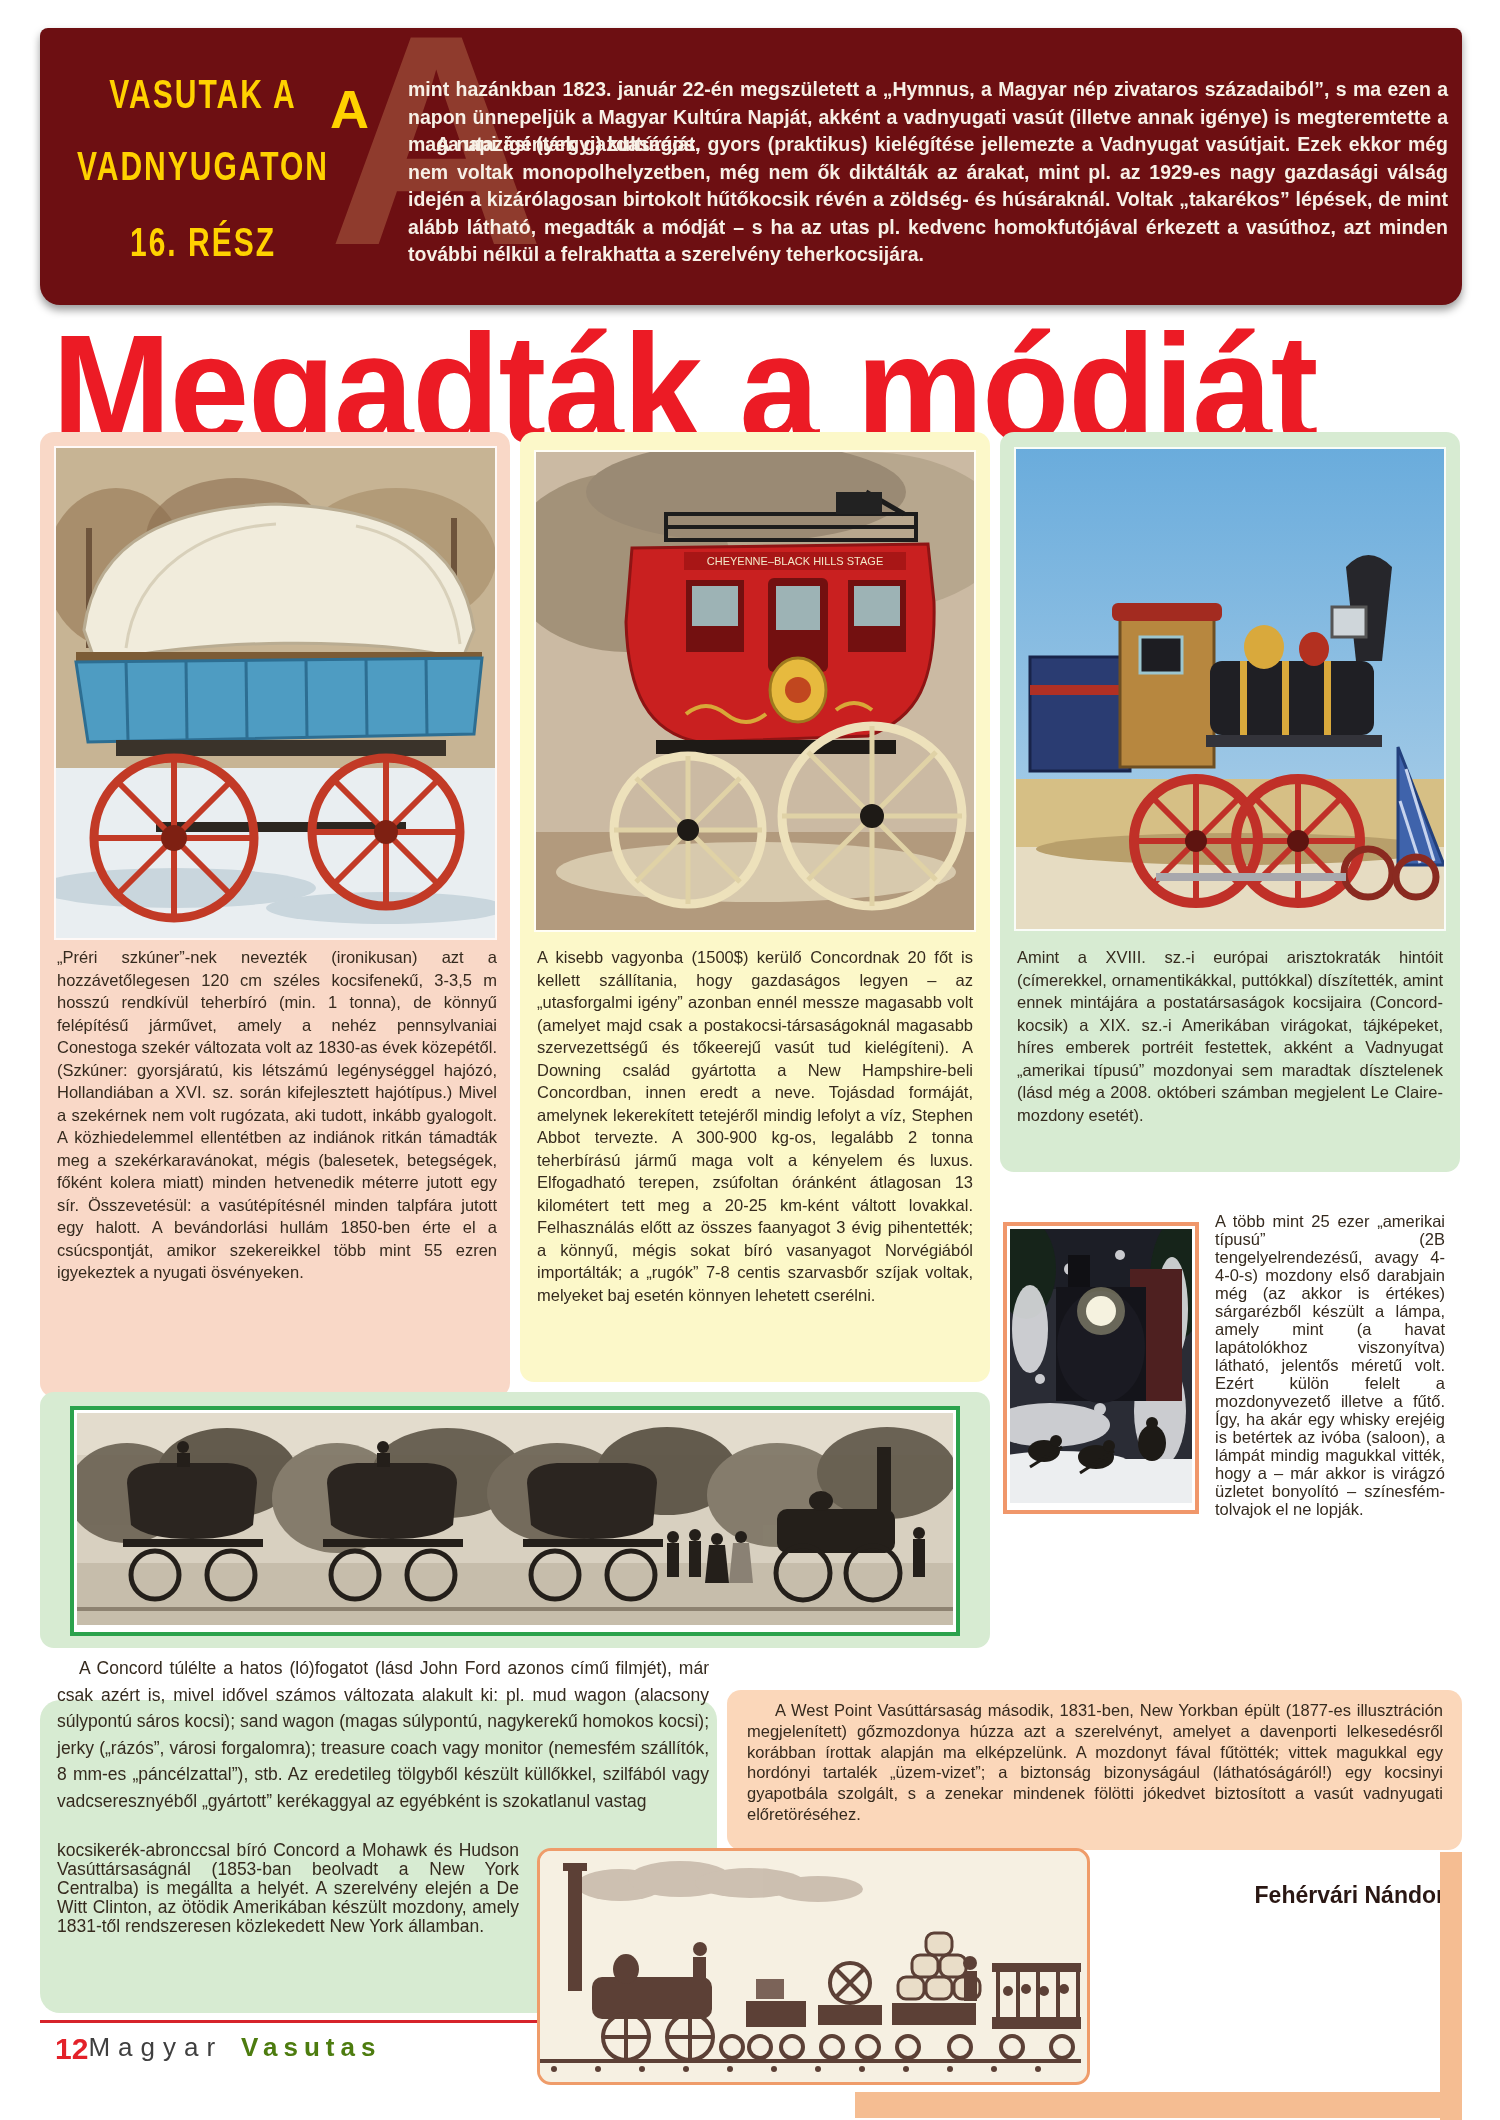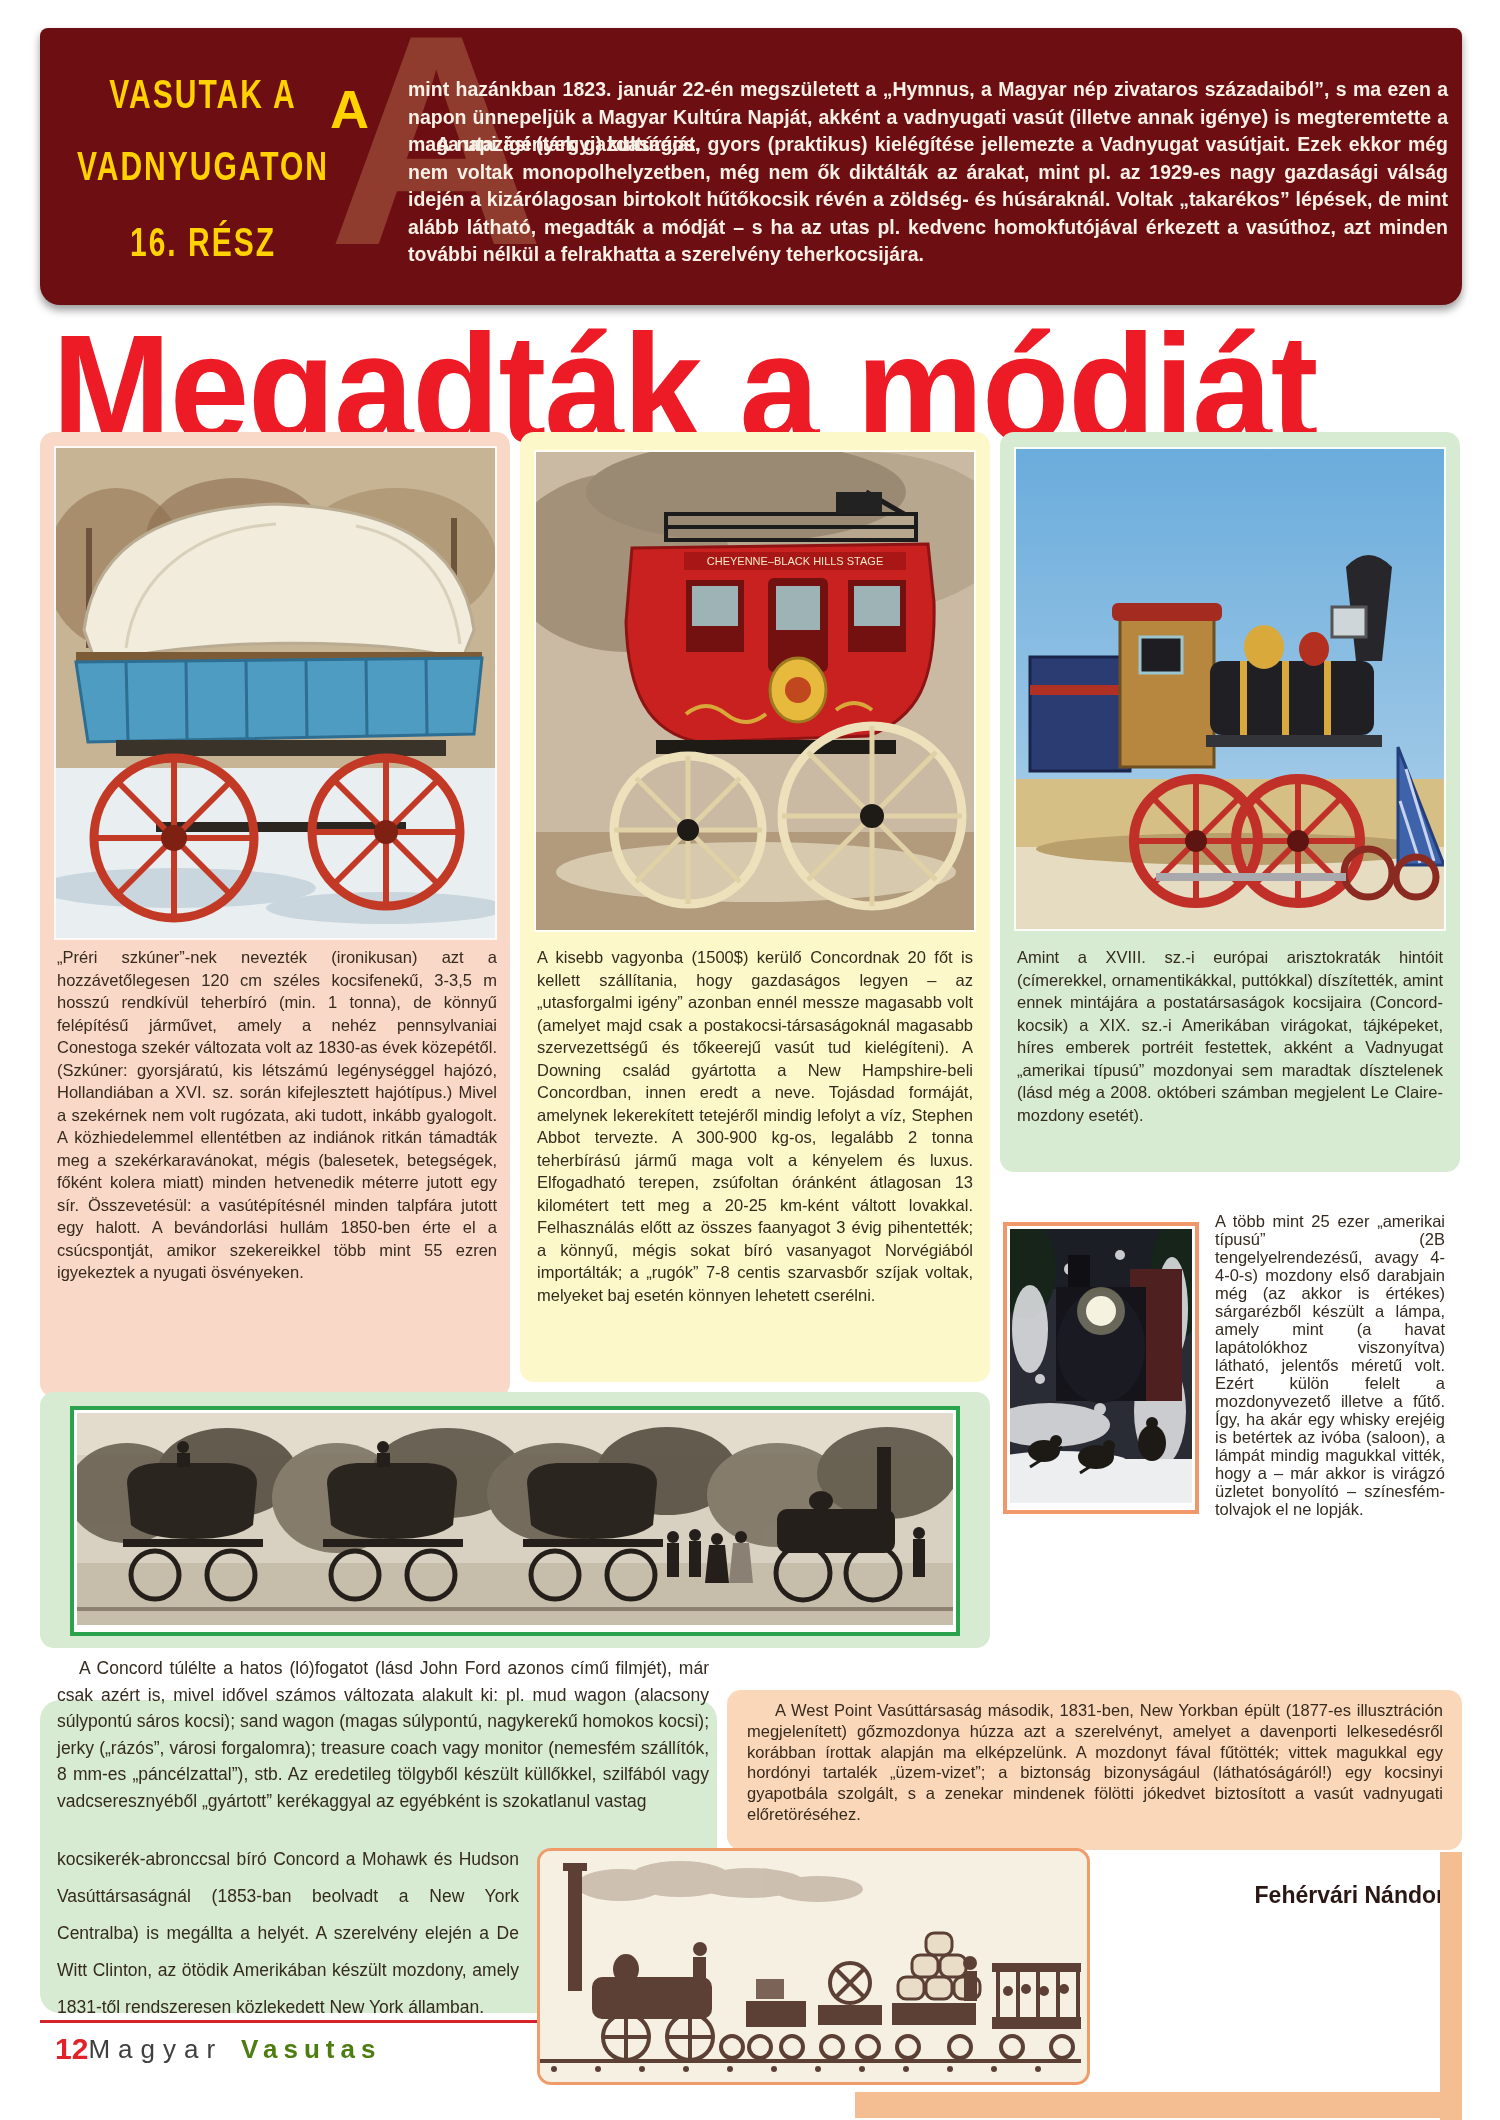--- a/index.html
+++ b/index.html
@@ -331,7 +331,7 @@
 
   <div class="p" id="panel-green-bottom"></div>
   <div class="body-txt" style="left:57px;top:1655px;width:652px;font-size:17.5px;line-height:26.6px;text-indent:22px;z-index:3;">A Concord túlélte a hatos (ló)fogatot (lásd John Ford azonos című filmjét), már csak azért is, mivel idővel számos változata alakult ki: pl. mud wagon (alacsony súlypontú sáros kocsi); sand wagon (magas súlypontú, nagykerekű homokos kocsi); jerky („rázós”, városi forgalomra); treasure coach vagy monitor (nemesfém szállítók, 8 mm-es „páncélzattal”), stb. Az eredetileg tölgyből készült küllőkkel, szilfából vagy vadcseresznyéből „gyártott” kerékaggyal az egyébként is szokatlanul vastag</div>
-  <div class="body-txt" style="left:57px;top:1841px;width:462px;font-size:17.5px;line-height:37px;z-index:3;">kocsikerék-abronccsal bíró Concord a Mohawk és Hudson Vasúttársaságnál (1853-ban beolvadt a New York Centralba) is megállta a helyét. A szerelvény elején a De Witt Clinton, az ötödik Amerikában készült mozdony, amely 1831-től rendszeresen közlekedett New York államban.</div>
+  <div class="body-txt" style="left:57px;top:1841px;width:462px;font-size:17.5px;line-height:19px;z-index:3;">kocsikerék-abronccsal bíró Concord a Mohawk és Hudson Vasúttársaságnál (1853-ban beolvadt a New York Centralba) is megállta a helyét. A szerelvény elején a De Witt Clinton, az ötödik Amerikában készült mozdony, amely 1831-től rendszeresen közlekedett New York államban.</div>
 
   <div class="p" id="panel-peach"></div>
   <div class="body-txt" style="left:747px;top:1700px;width:696px;line-height:20.8px;text-indent:28px;z-index:3;">A West Point Vasúttársaság második, 1831-ben, New Yorkban épült (1877-es illusztráción megjelenített) gőzmozdonya húzza azt a szerelvényt, amelyet a davenporti lelkesedésről korábban írottak alapján ma elképzelünk. A mozdonyt fával fűtötték; vittek magukkal egy hordónyi tartalék „üzem-vizet”; a biztonság bizonyságául (láthatóságáról!) egy kocsinyi gyapotbála szolgált, s a zenekar mindenek fölötti jókedvet biztosított a vasút vadnyugati előretöréséhez.</div>

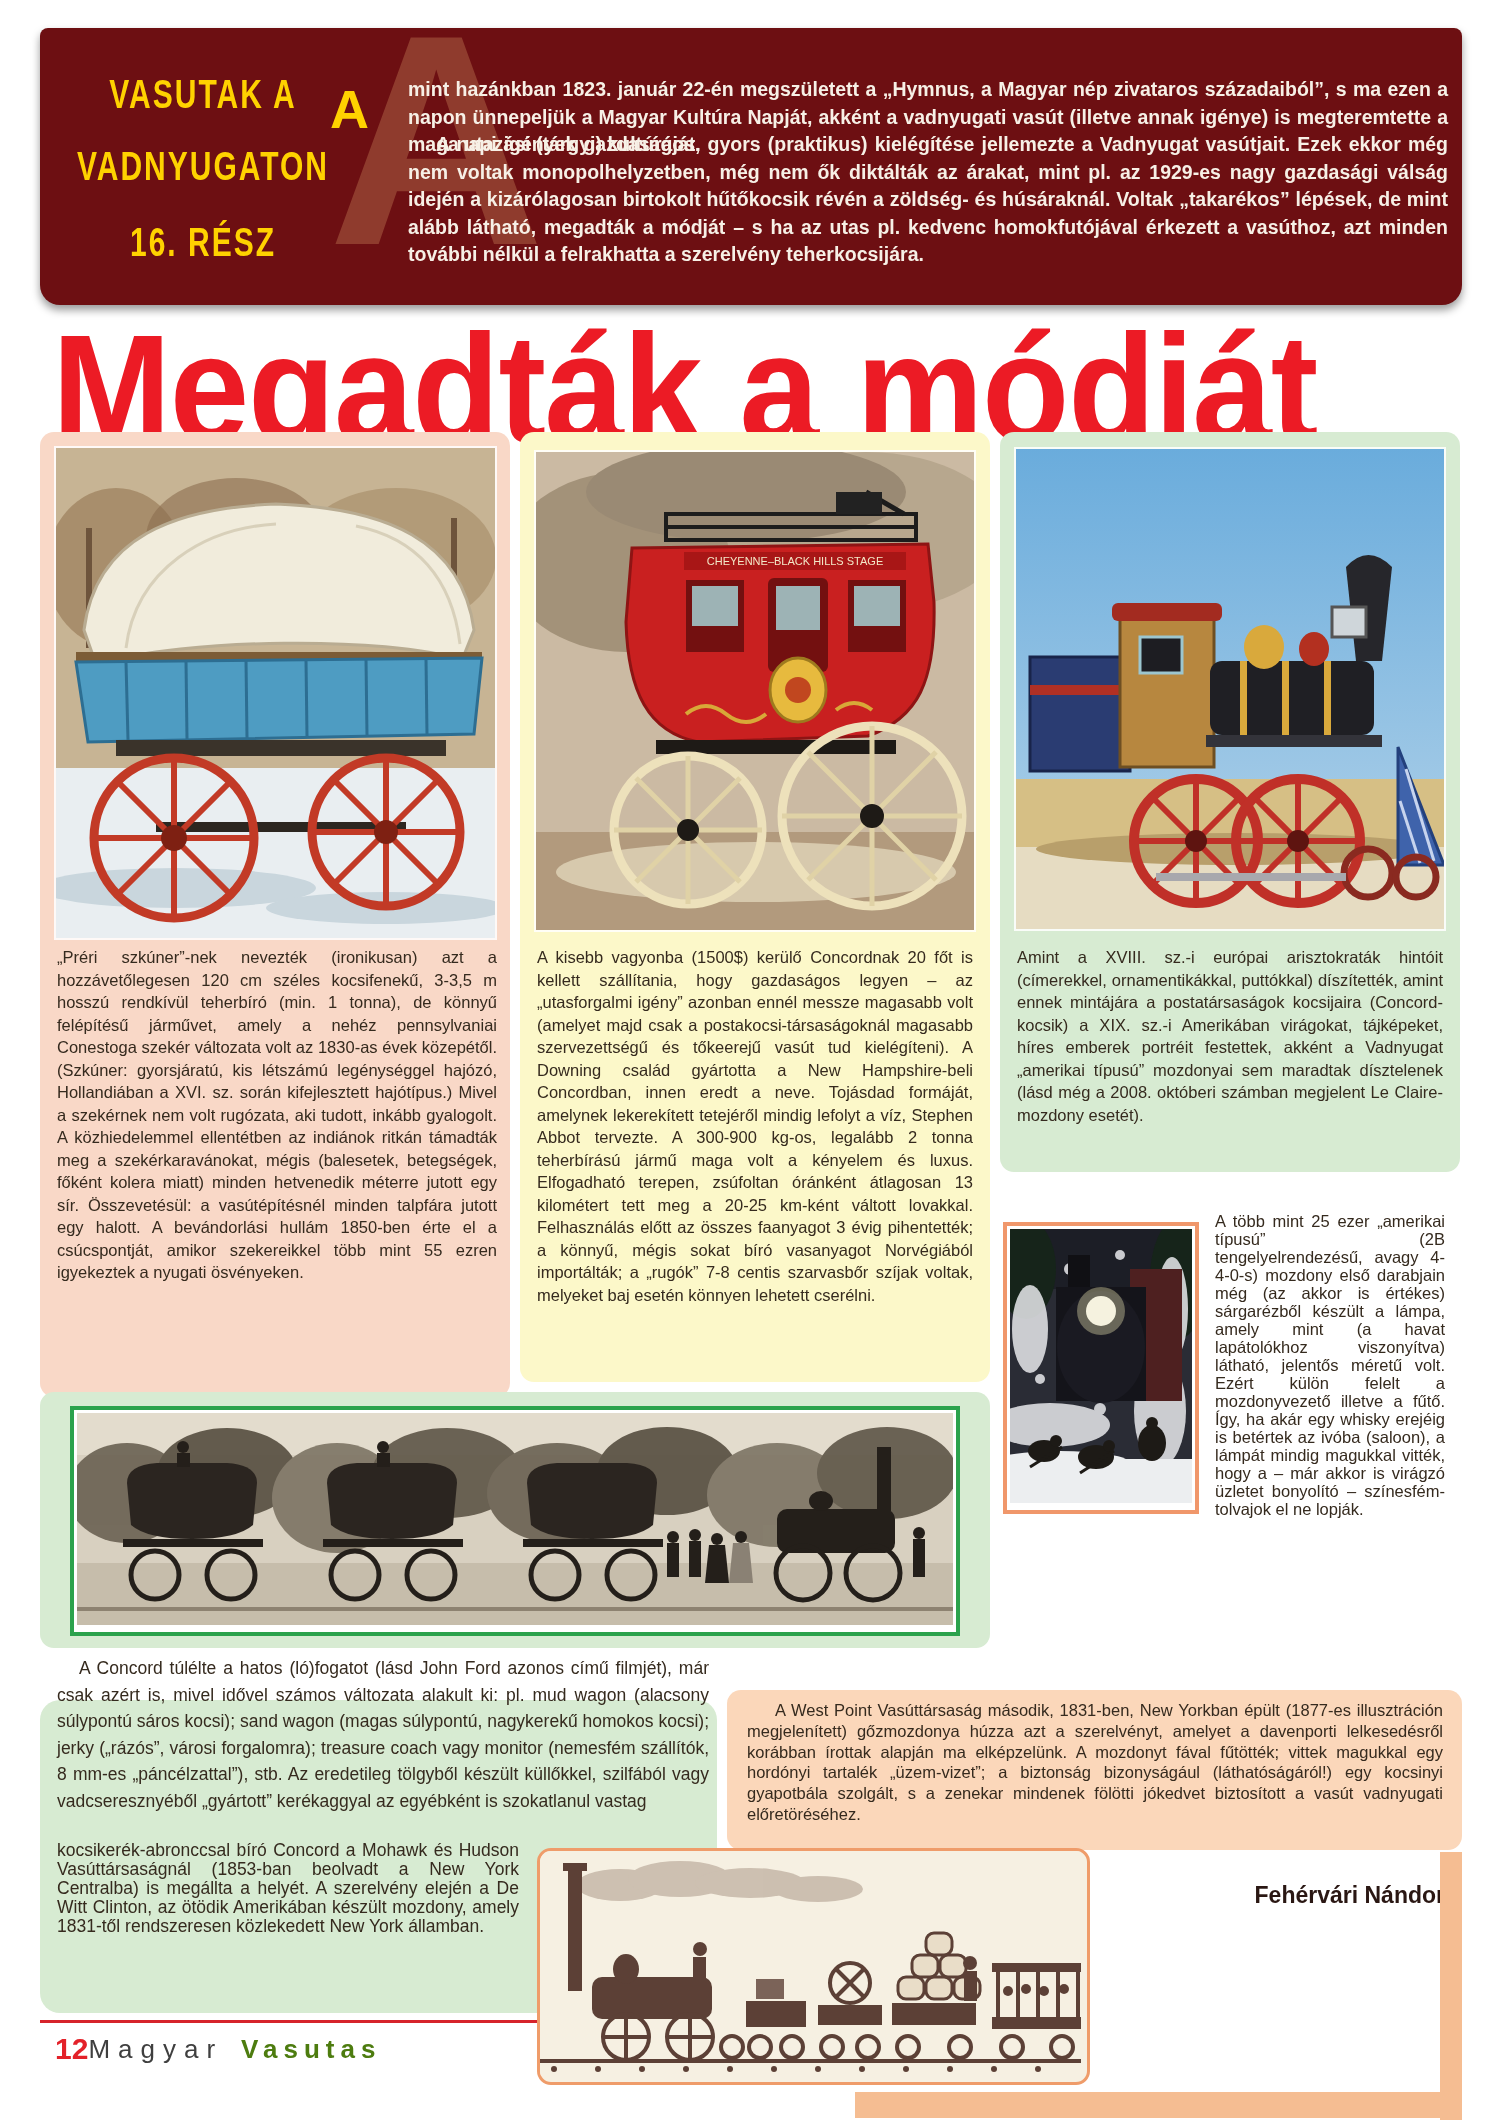--- a/index.html
+++ b/index.html
@@ -43,7 +43,7 @@
     font-weight:bold;color:#2a1713;}
   
   #footer-rule{left:40px;top:2020px;width:985px;height:3px;background:#d6232b;}
-  #footer{left:55px;top:2032px;display:flex;align-items:center;}
+  #footer{left:55px;top:2032px;display:flex;align-items:flex-start;}
   #page-num{font-size:30px;font-weight:bold;color:#e32129;}
   #brand-black{font-size:26px;color:#3f3f3f;letter-spacing:8px;}
   #brand-red{font-size:26px;font-weight:bold;color:#4d7c0f;letter-spacing:6px;margin-left:18px;}

